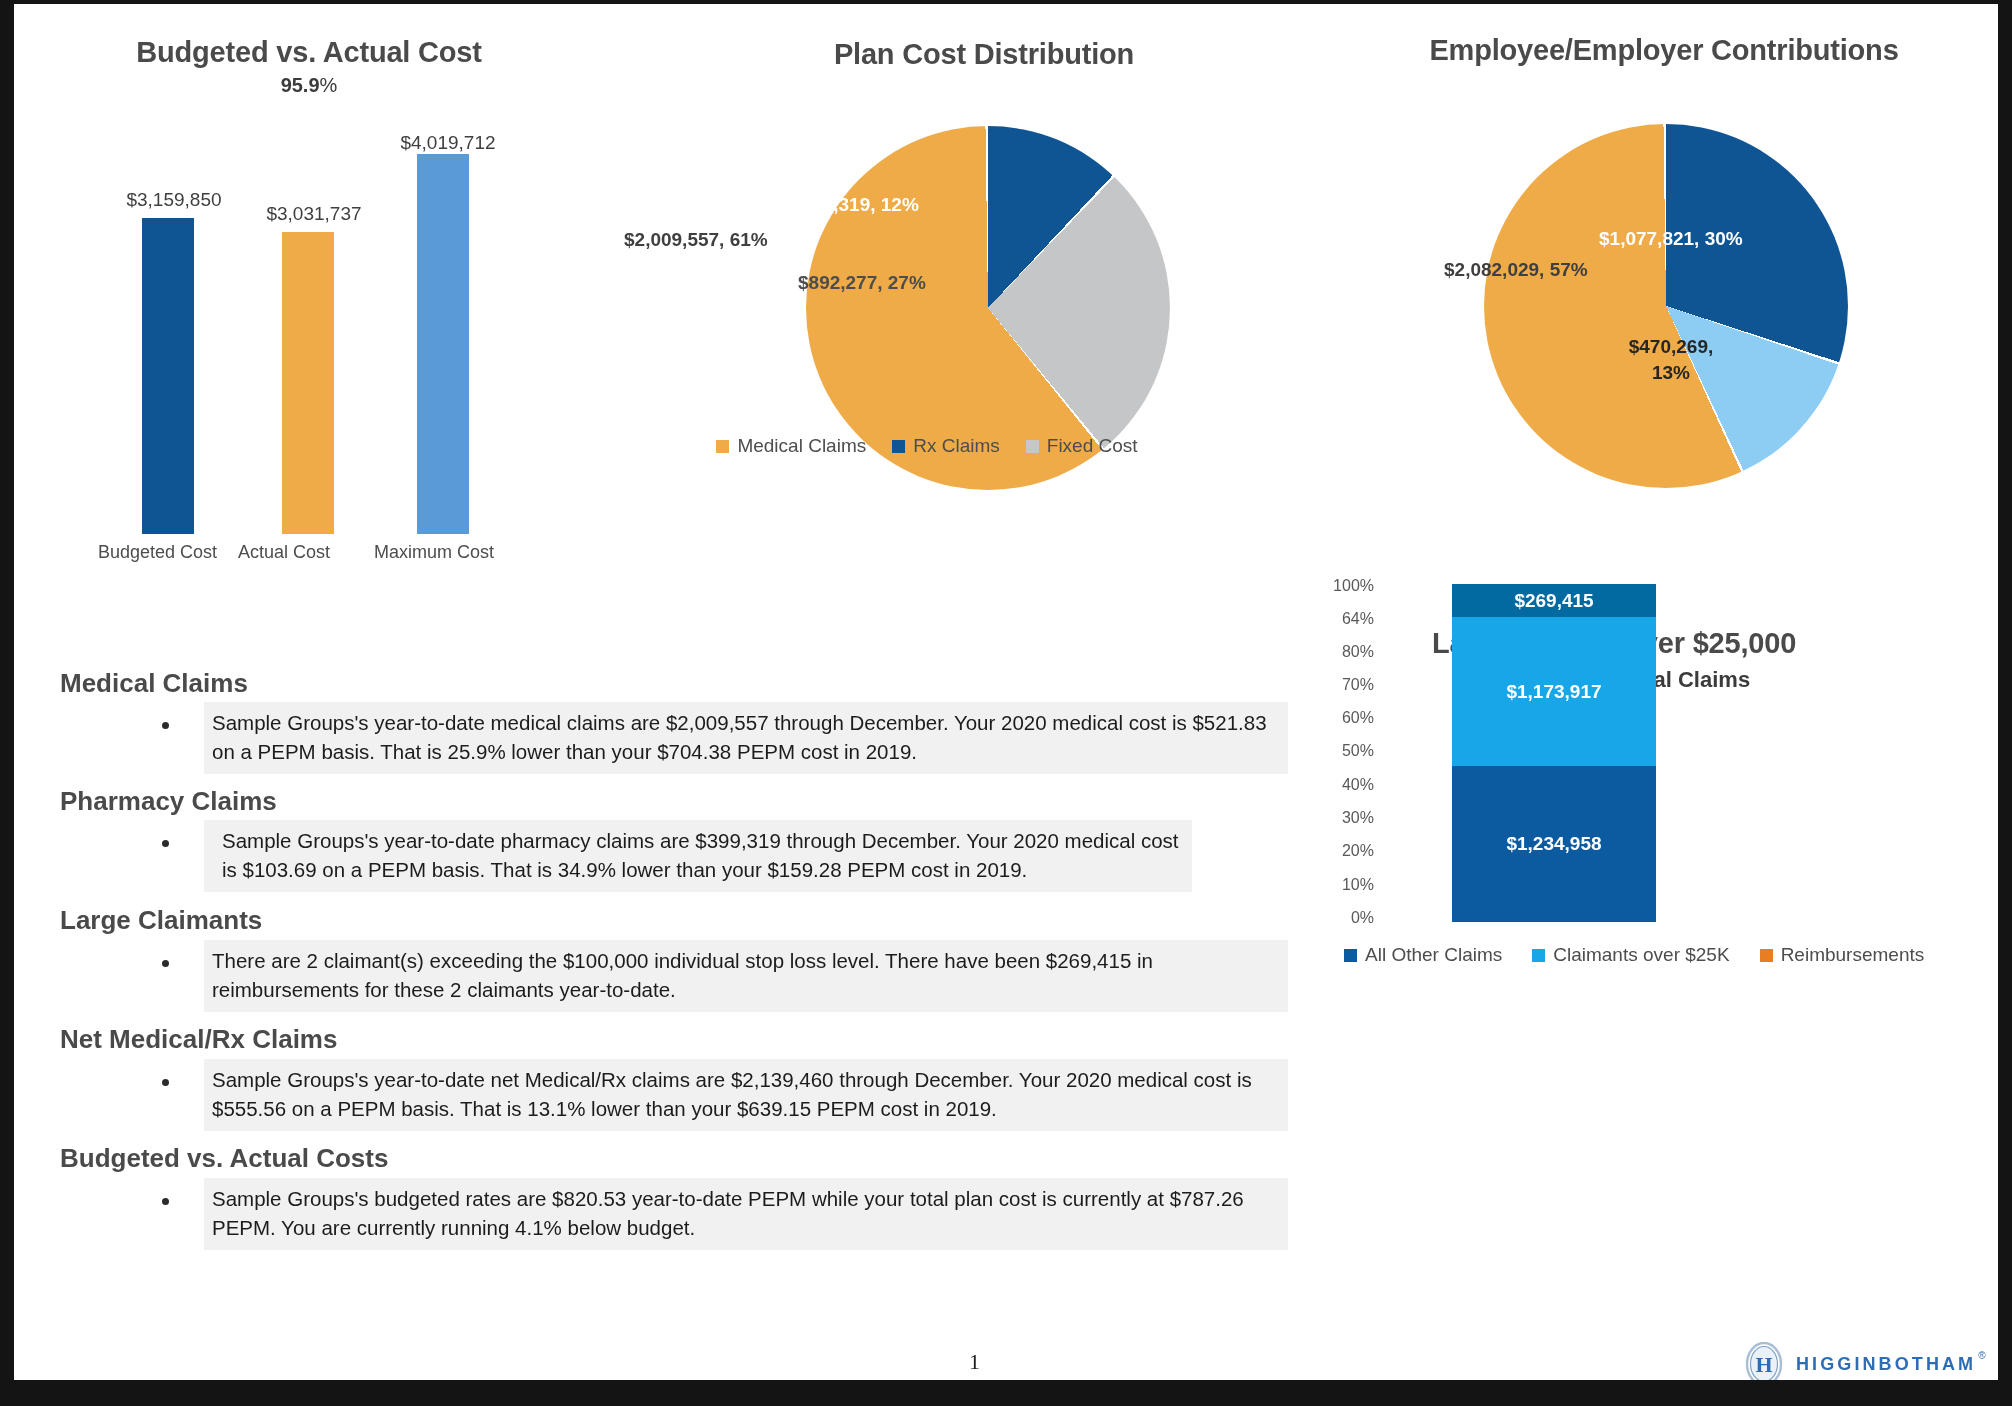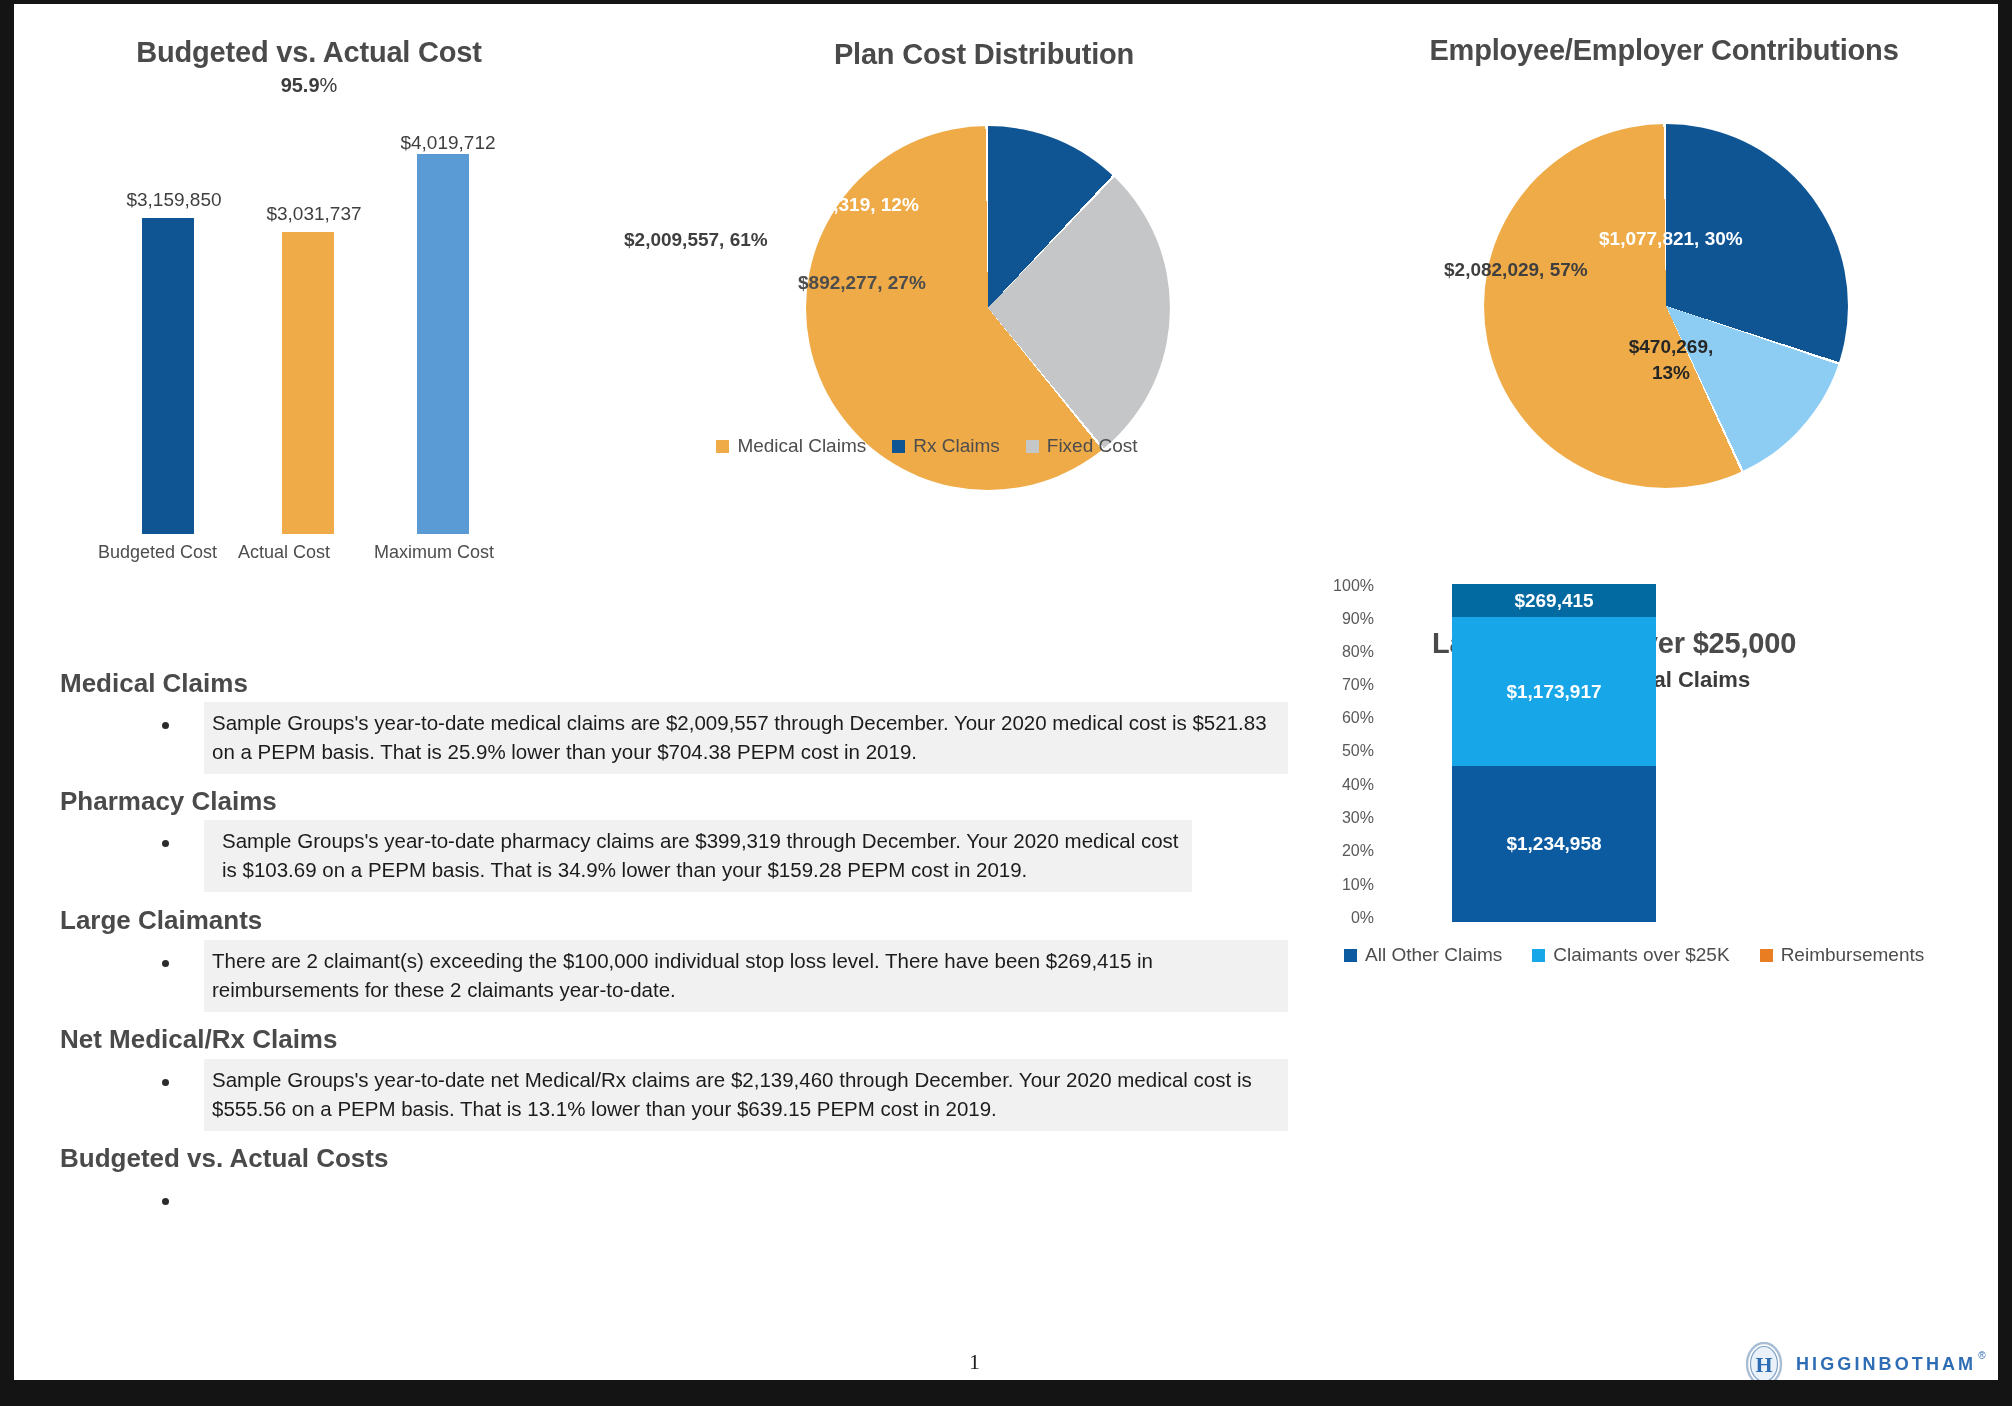--- a/index.html
+++ b/index.html
@@ -193,7 +193,7 @@
 
     <div style="position:absolute;left:0;top:0;width:100px;height:420px;">
       <div class="ytick" style="left:0;top:-47px;width:70px;">100%</div>
-      <div class="ytick" style="left:0;top:-14px;width:70px;">90%</div>
+      <div class="ytick" style="left:0;top:-14px;width:70px;">64%</div>
       <div class="ytick" style="left:0;top:19px;width:70px;">80%</div>
       <div class="ytick" style="left:0;top:52px;width:70px;">70%</div>
       <div class="ytick" style="left:0;top:85px;width:70px;">60%</div>

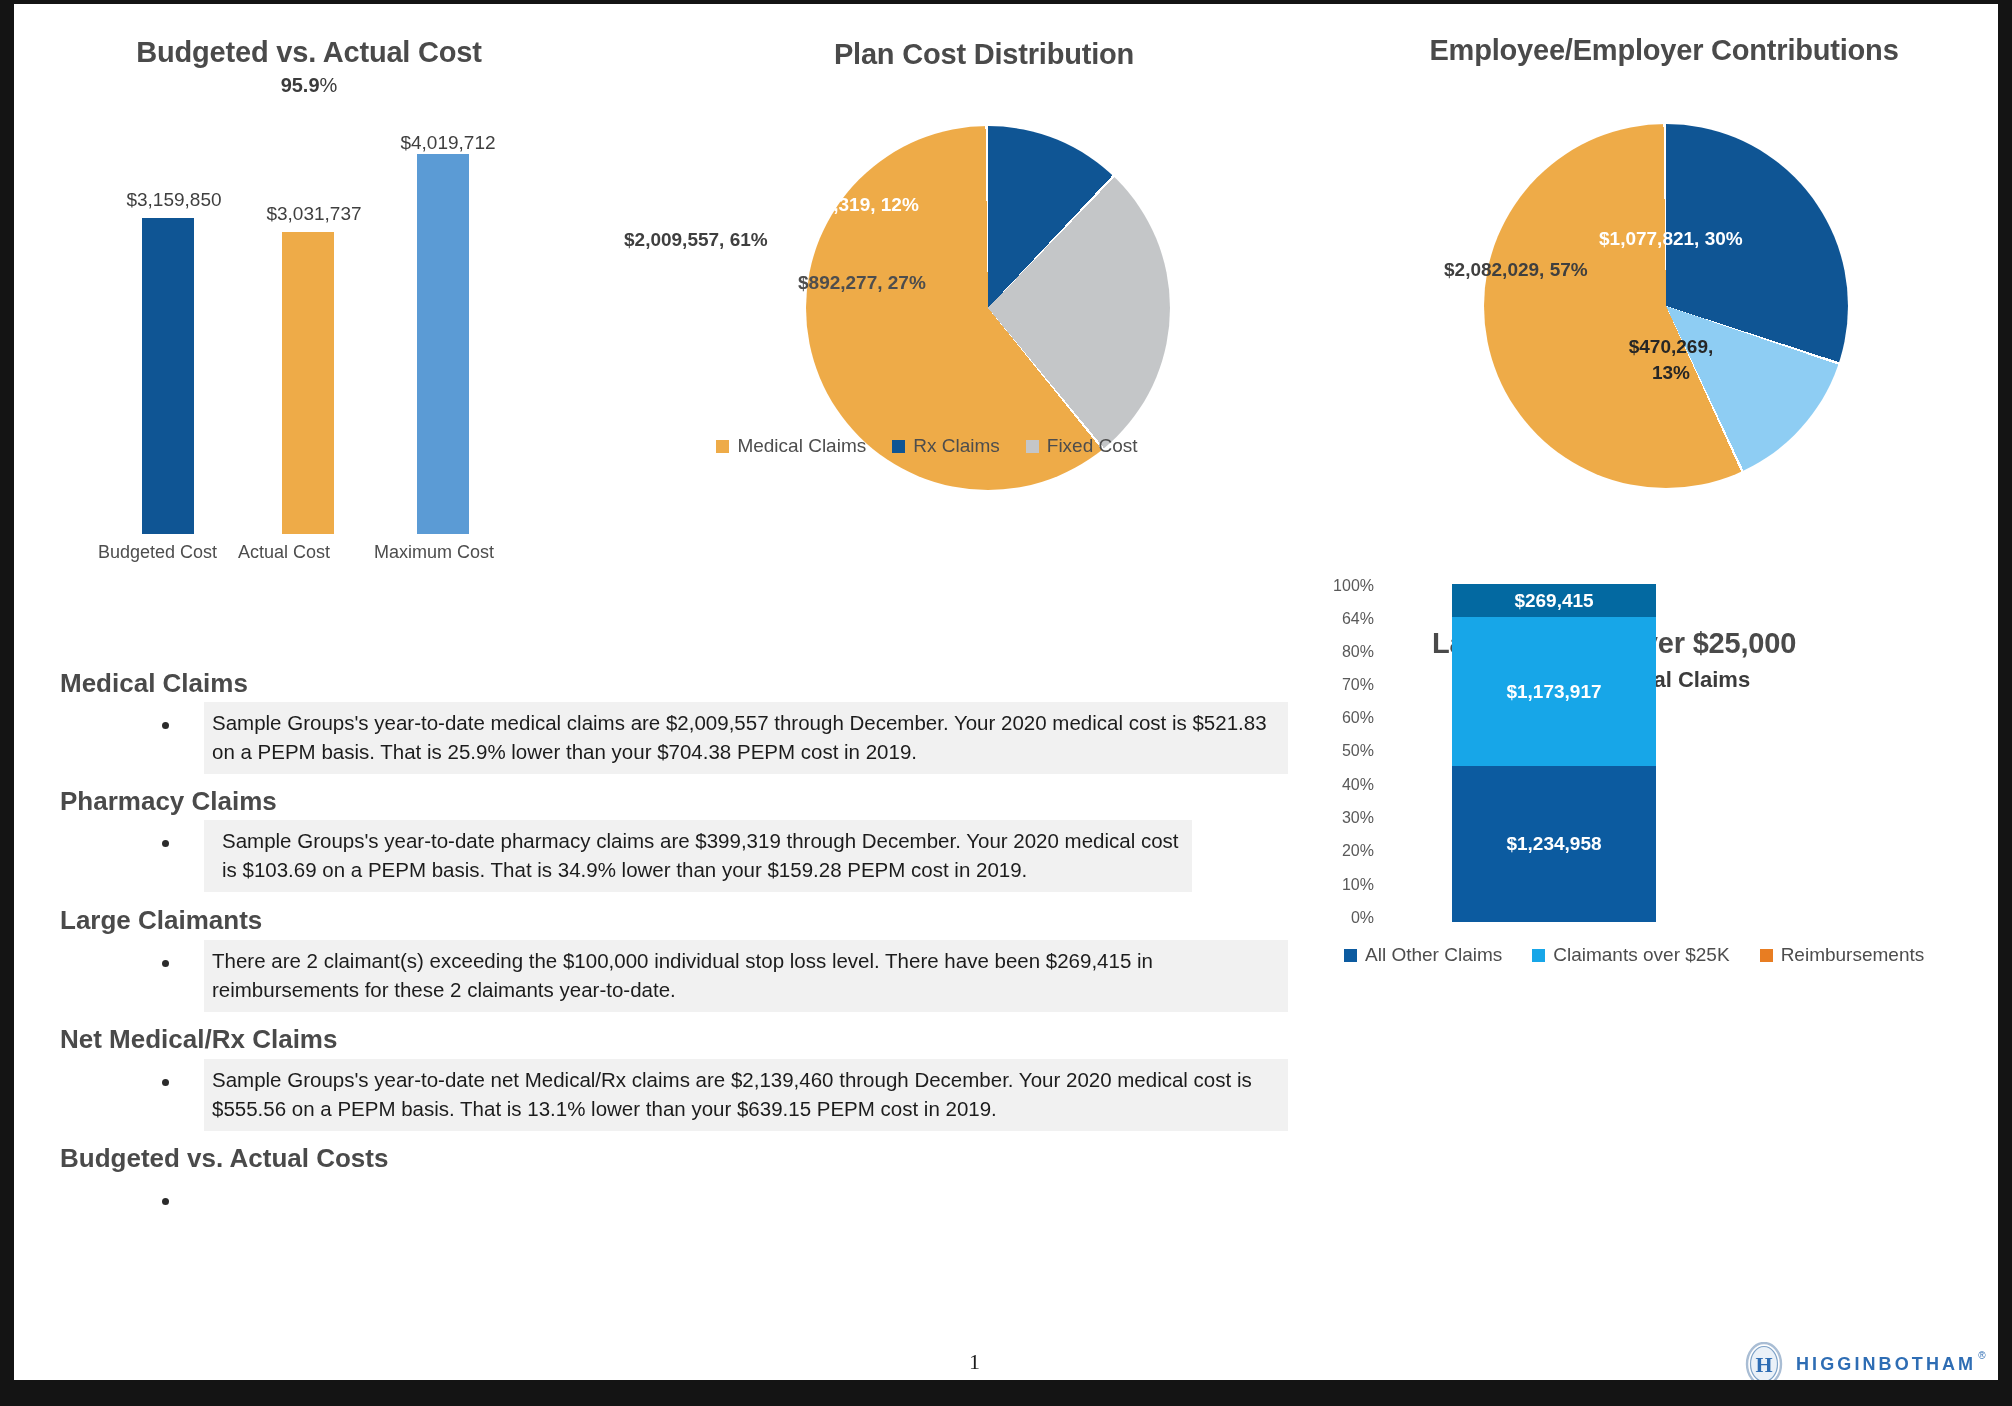--- a/index.html
+++ b/index.html
@@ -184,6 +184,7 @@
 
     <div class="sec-head" style="left:46px;top:1139px;">Budgeted vs. Actual Costs</div>
     <div class="bullet-dot" style="left:148px;top:1194px;"></div>
+    <div class="sec-body" style="left:190px;top:1174px;width:1084px;">Sample Groups's budgeted rates are $820.53 year-to-date PEPM while your total plan cost is currently at $787.26 PEPM. You are currently running 4.1% below budget.</div>
   </div>
 
   <div style="position:absolute;left:1290px;top:620px;width:640px;height:420px;">

